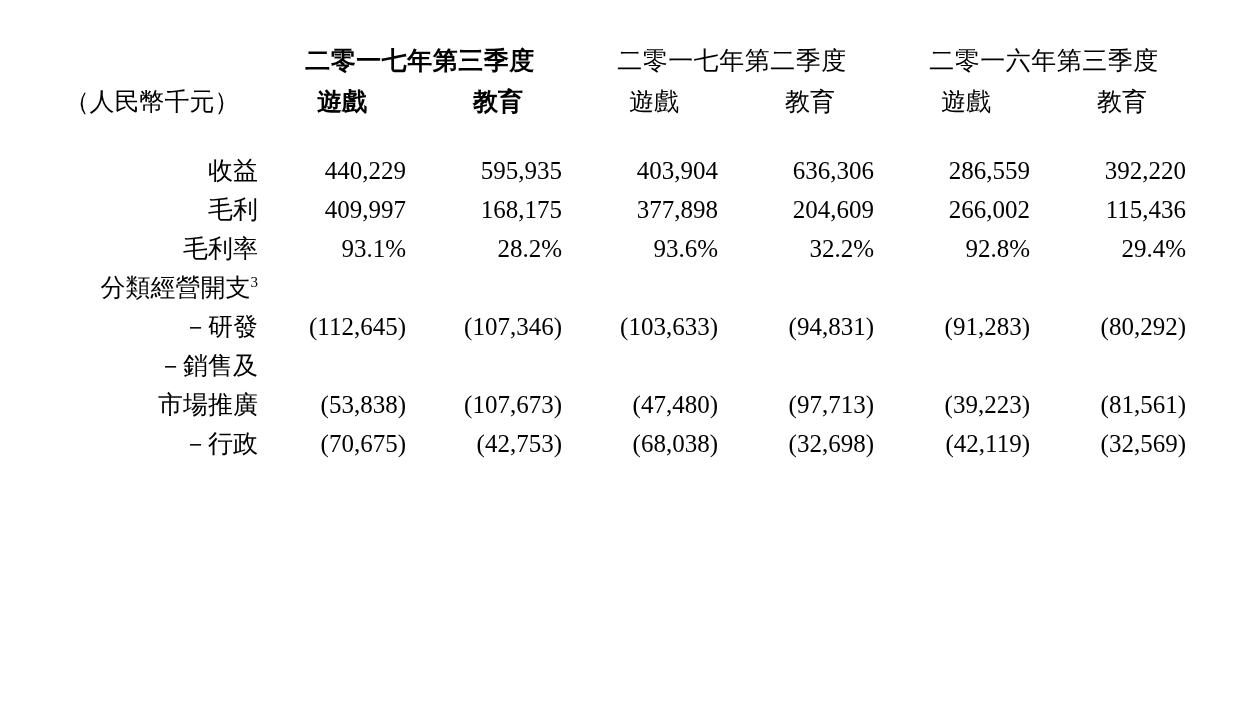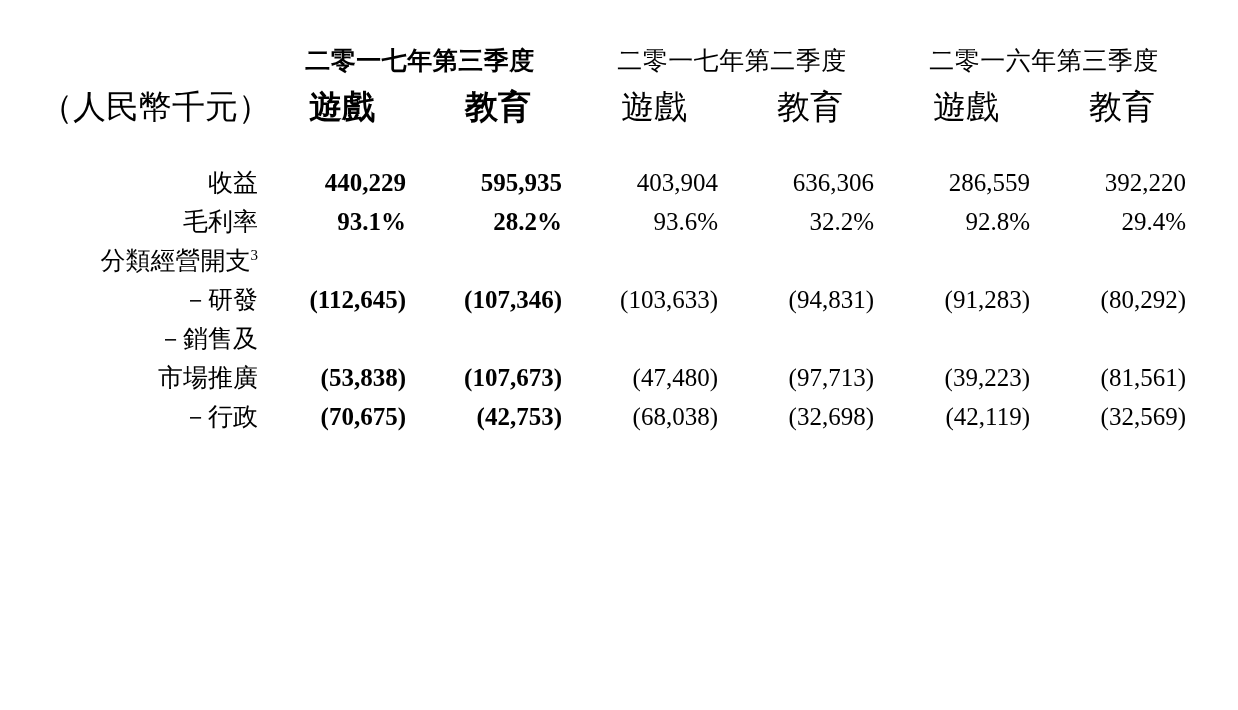--- a/index.html
+++ b/index.html
@@ -38,7 +38,7 @@
     white-space: nowrap;
   }
   .sub-head th {
-    font-size: 33px;
+    font-size: 25px;
     font-weight: 400;
     text-align: center;
     padding: 4px 0 10px 0;

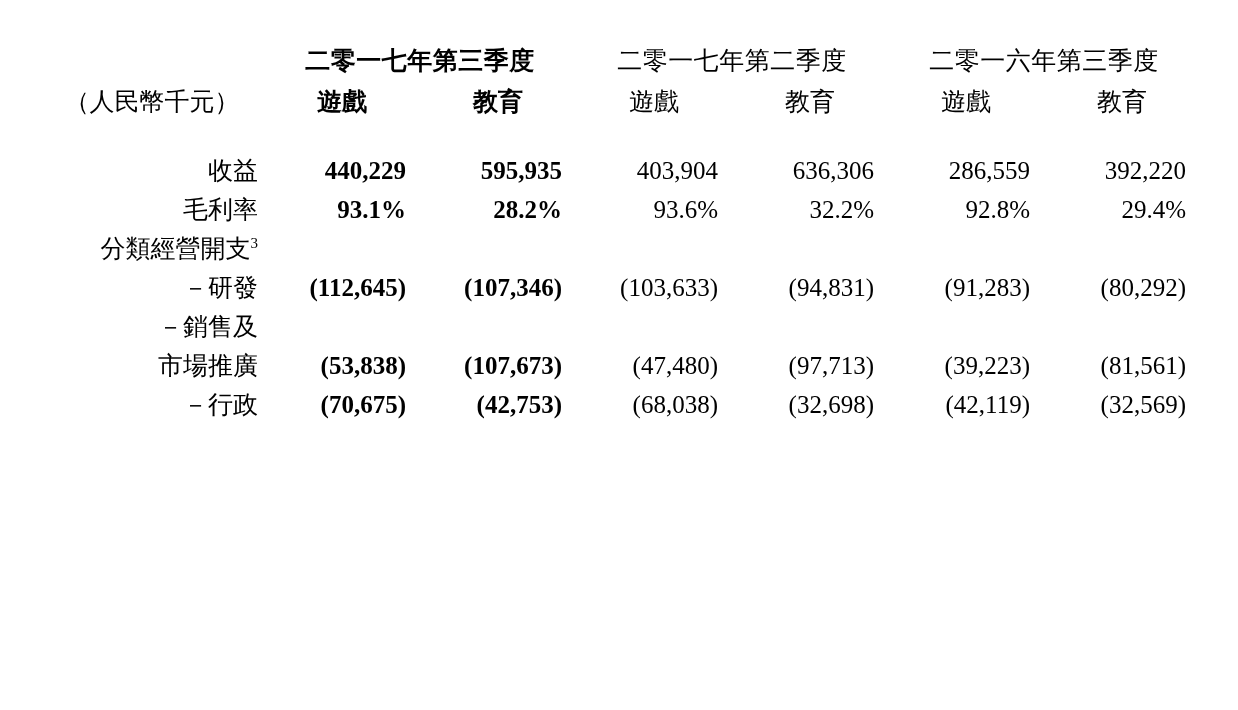--- a/index.html
+++ b/index.html
@@ -72,7 +72,7 @@
     font-family: "Liberation Serif", "DejaVu Serif", serif;
   }
   td.num.b, td.label.b {
-    font-weight: 700;
+    font-weight: 400;
   }
   tr.spacer-top td { padding-top: 26px; }
   .indent1 { padding-left: 30px; }

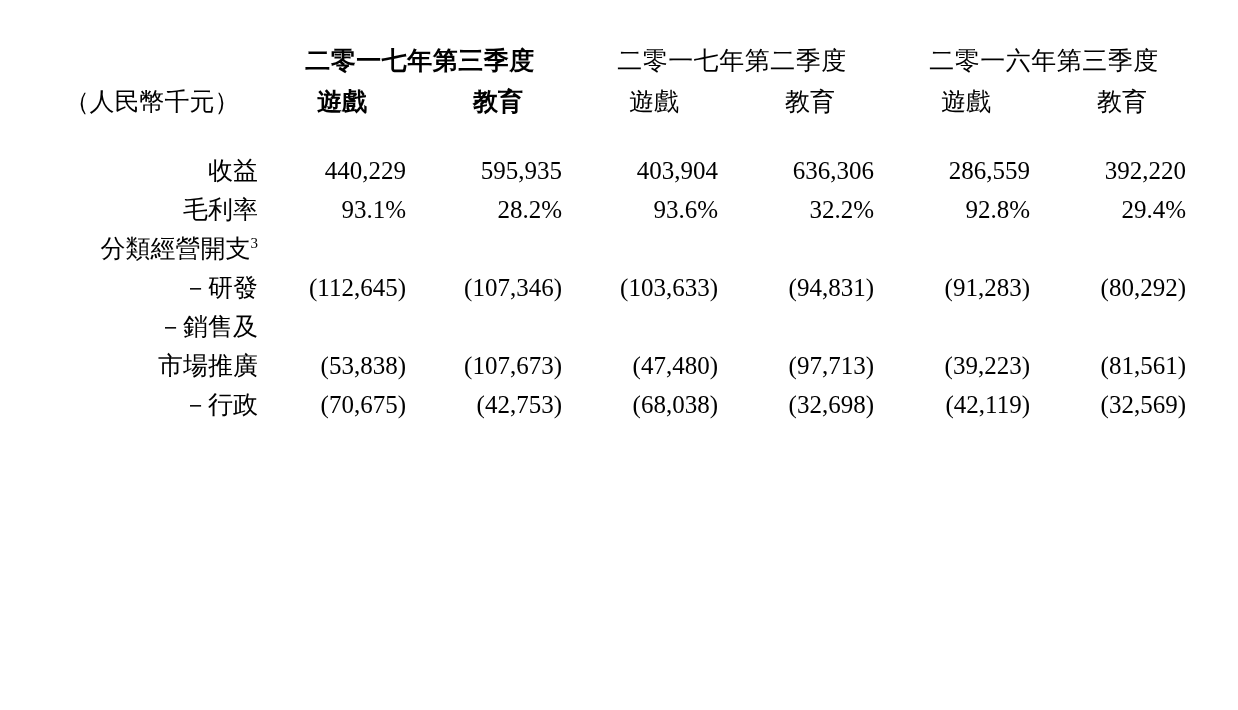--- a/index.html
+++ b/index.html
@@ -125,6 +125,15 @@
         <td class="num">392,220</td>
       </tr>
 
+      <tr>
+        <td class="label">毛利</td>
+        <td class="num b">409,997</td>
+        <td class="num b">168,175</td>
+        <td class="num">377,898</td>
+        <td class="num">204,609</td>
+        <td class="num">266,002</td>
+        <td class="num">115,436</td>
+      </tr>
 
       <tr>
         <td class="label">毛利率</td>

